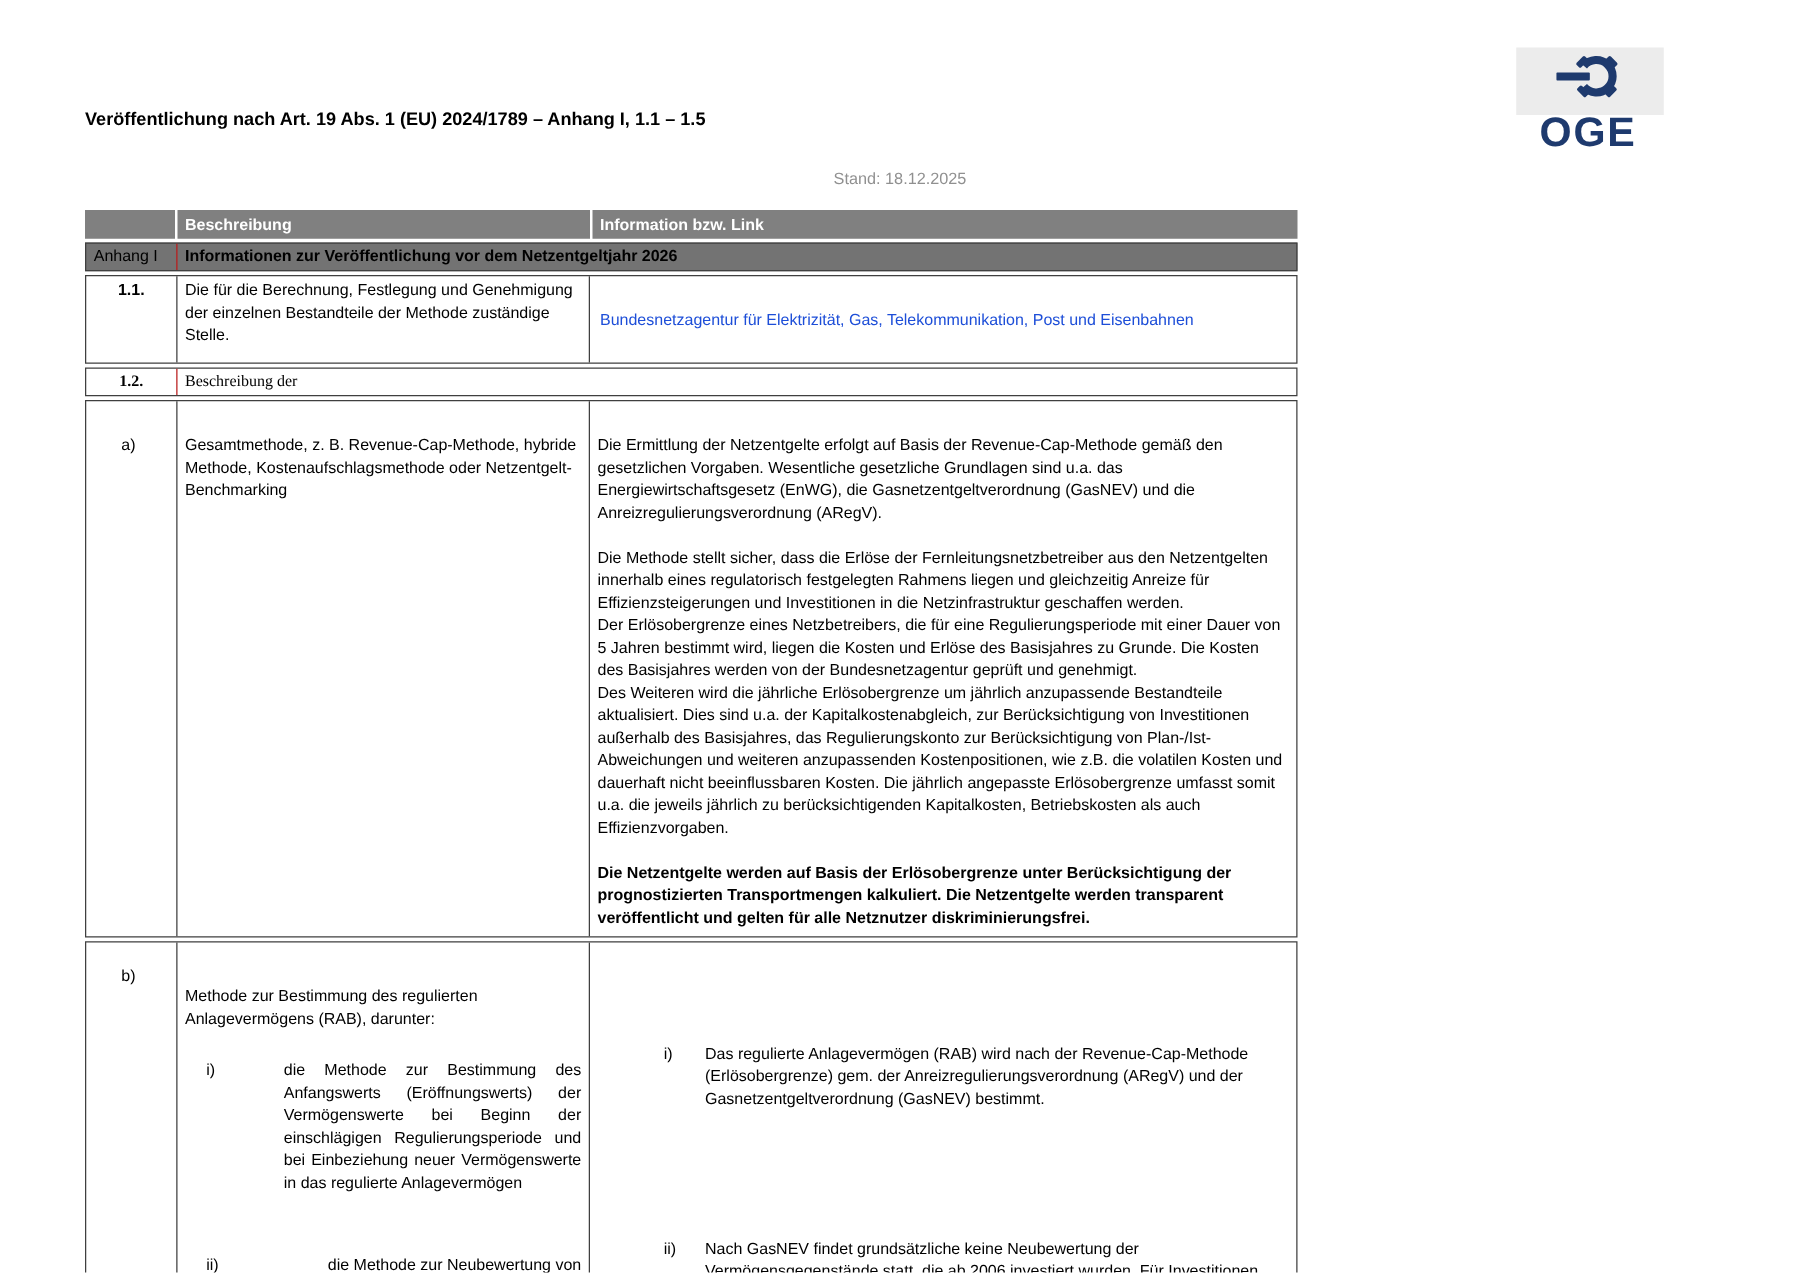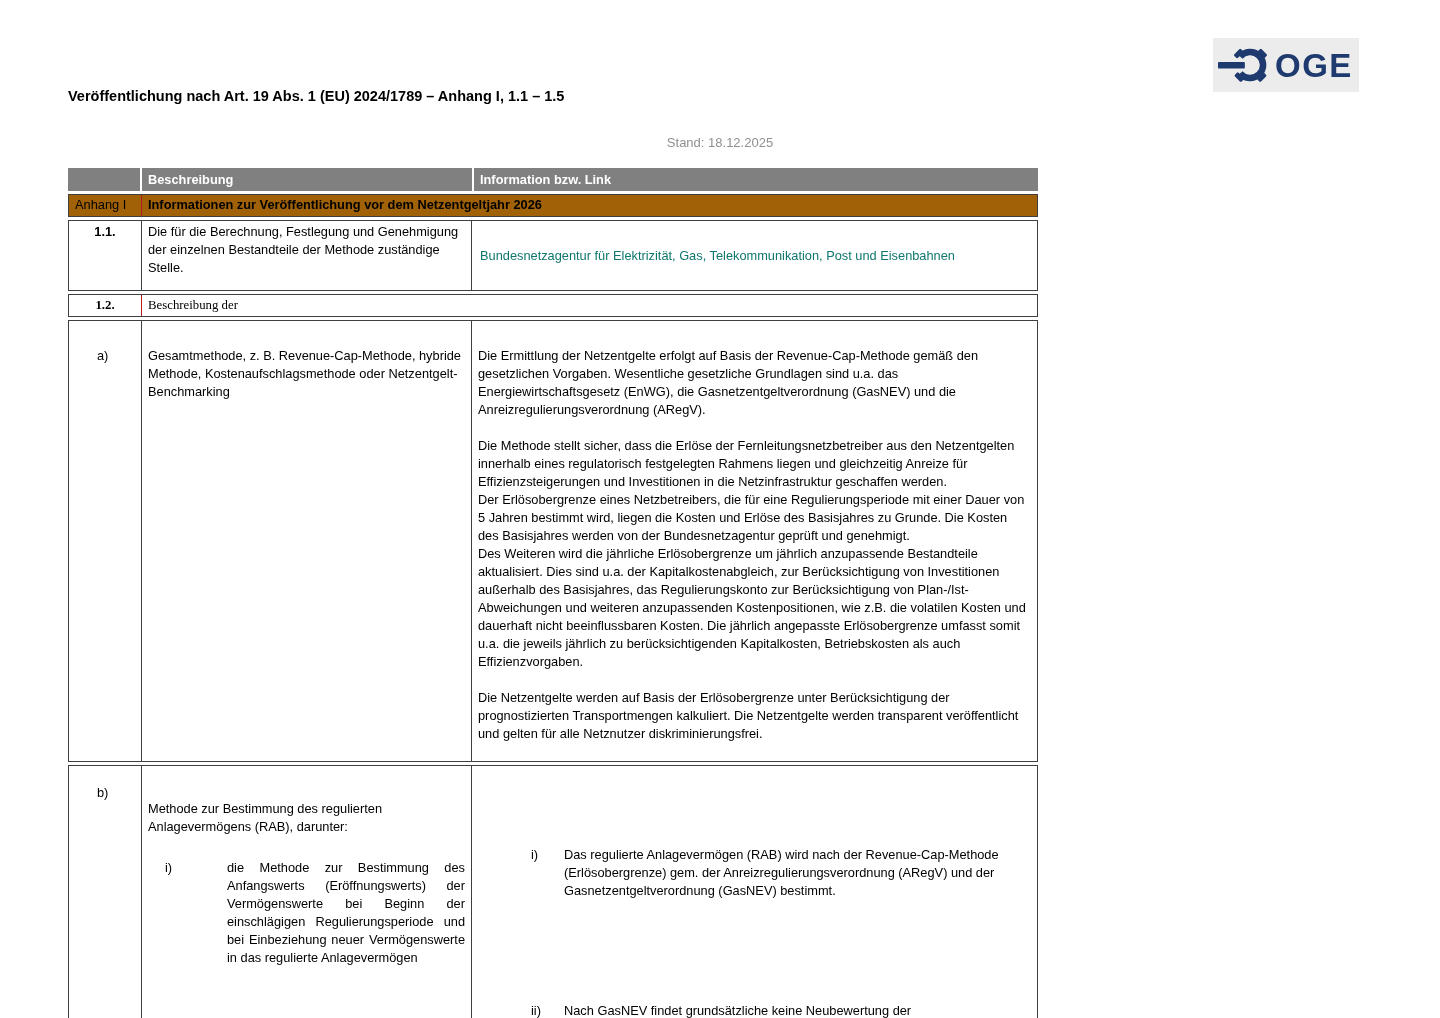--- a/index.html
+++ b/index.html
@@ -12,9 +12,9 @@
 
   
   .logo {
-    position:absolute; left:1213px; top:38px; width:146px; height:54px;
+    position:absolute; left:1213px; top:38px; width:118px; height:54px;
     background:#ececec; display:flex; align-items:center; gap:5px;
-    padding:0 8px 0 5px; box-sizing:border-box;
+    padding:0 8px 0 5px; box-sizing:border-box;flex-direction:column;
   }
   .logo-text { font-weight:800; font-size:33px; line-height:1; color:#1E3A6E; letter-spacing:1.5px; }
 

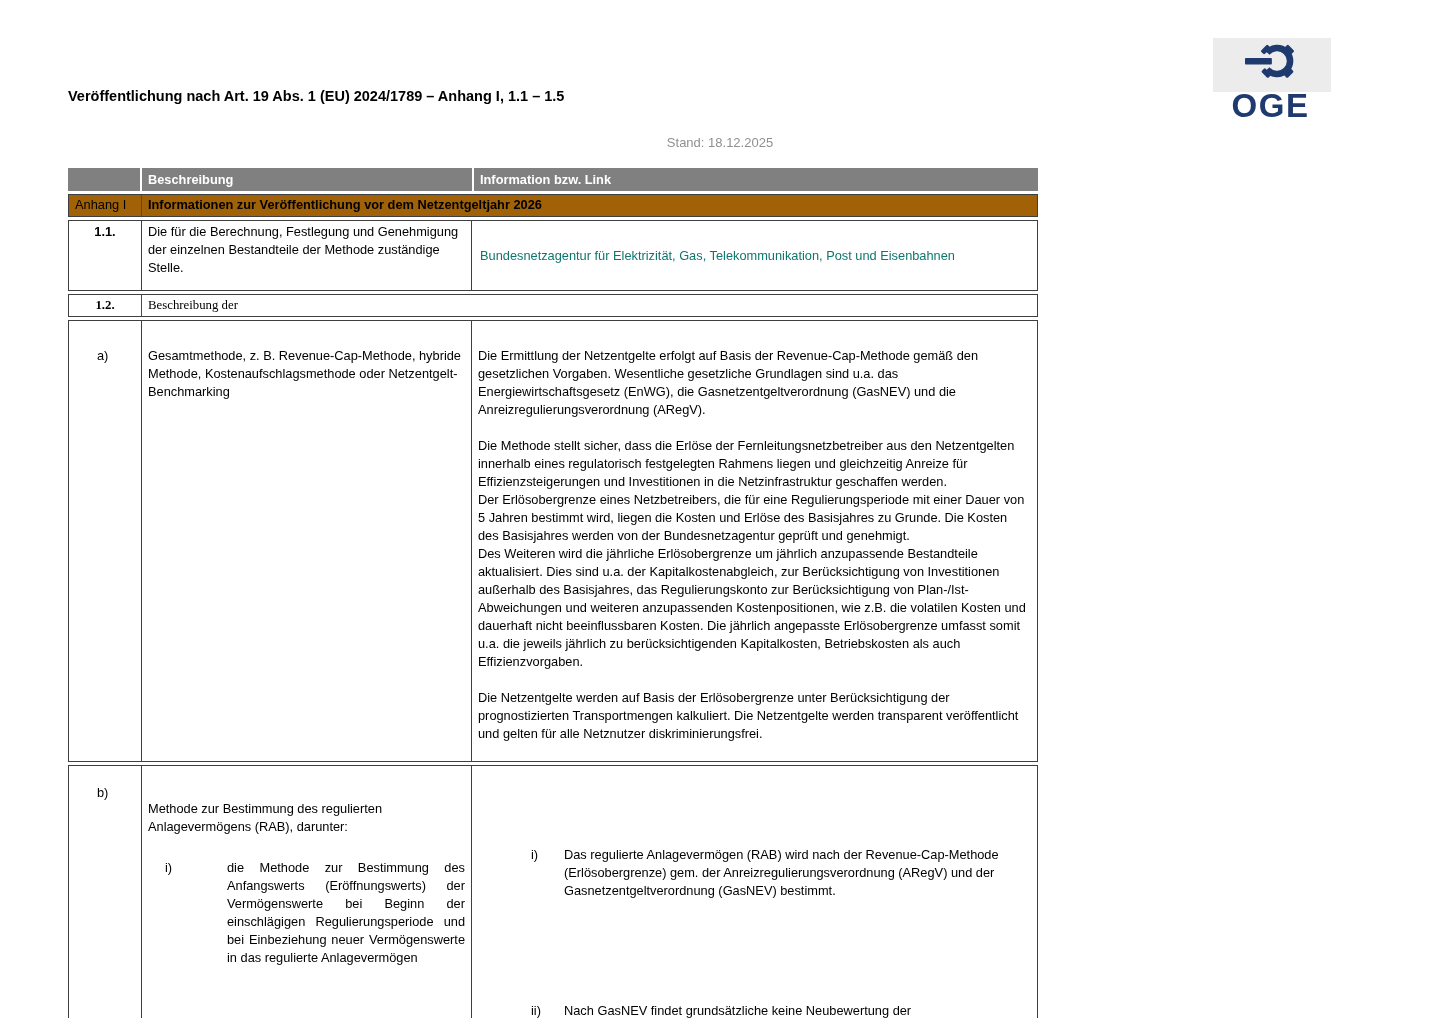--- a/index.html
+++ b/index.html
@@ -38,7 +38,7 @@
   .hc2 { width:330px; flex:none; }
   .hc3 { flex:1; }
 
-  .anhang-row { background:#a16207; min-height:21px;align-items:center; }
+  .anhang-row { background:#737373; min-height:21px;align-items:center; }
   .anhang-row .cell { padding-top:1px; line-height:18px; }
   .bold { font-weight:bold; }
   .num { font-weight:bold;text-align:center; }

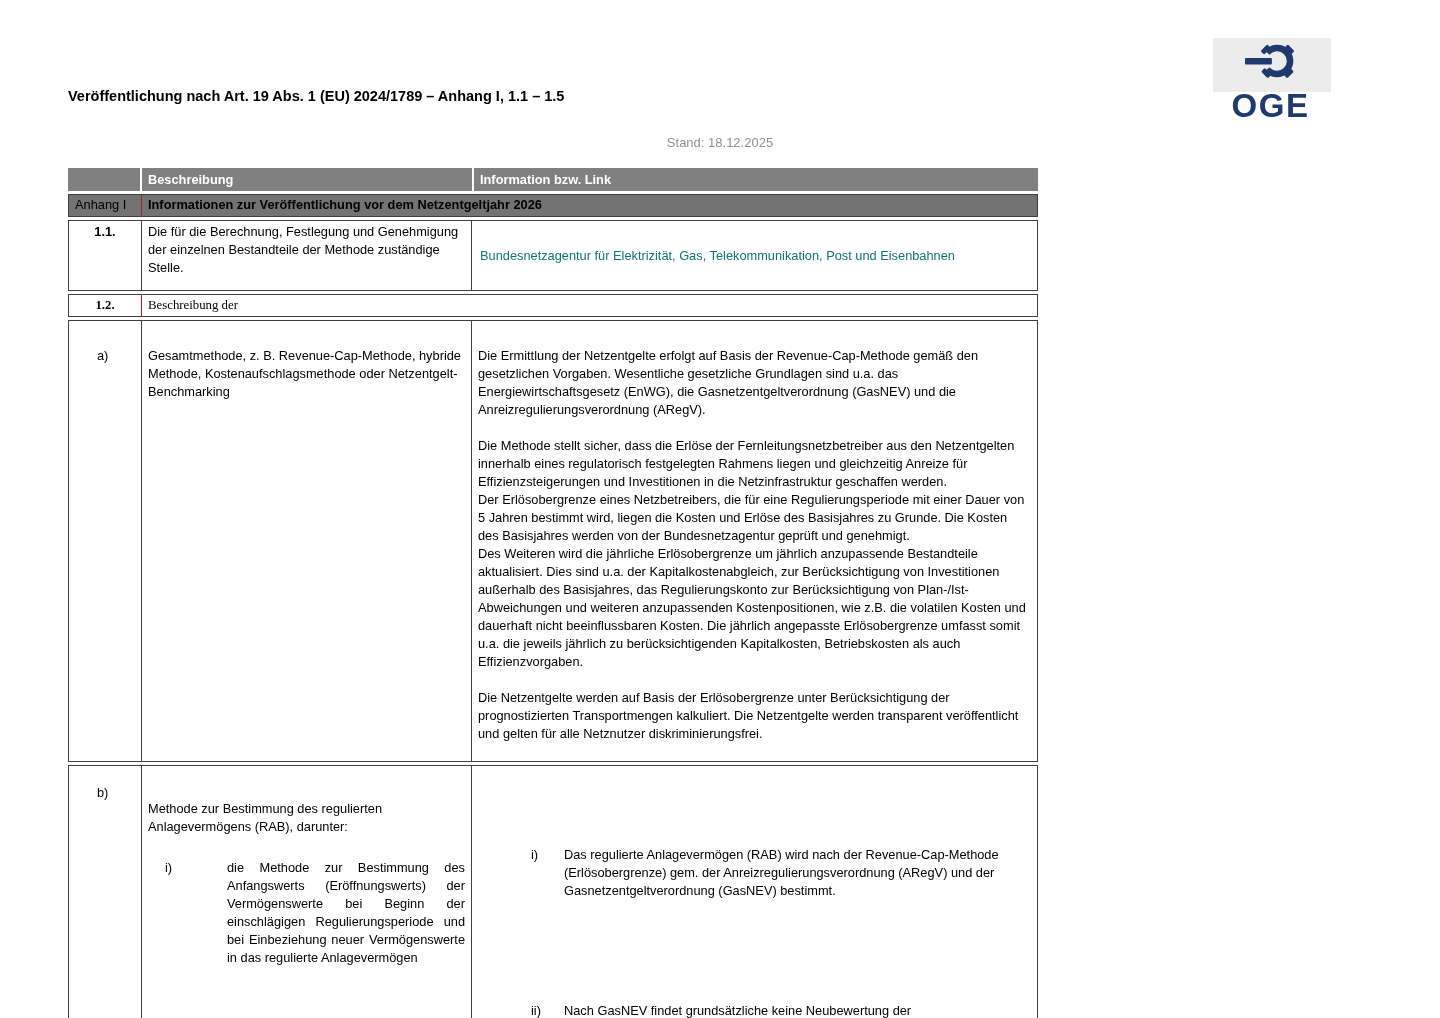--- a/index.html
+++ b/index.html
@@ -72,7 +72,7 @@
   .c3 .sub .lab { width:33px; padding-left:53px; box-sizing:content-box; }
   .c3 .sub .txt { flex:1; padding-right:8px; }
 
-  .link { color:#0f766e; text-decoration:none; cursor:pointer; }
+  .link { color:#1d4ed8; text-decoration:none; cursor:pointer; }
 </style>
 </head>
 <body>

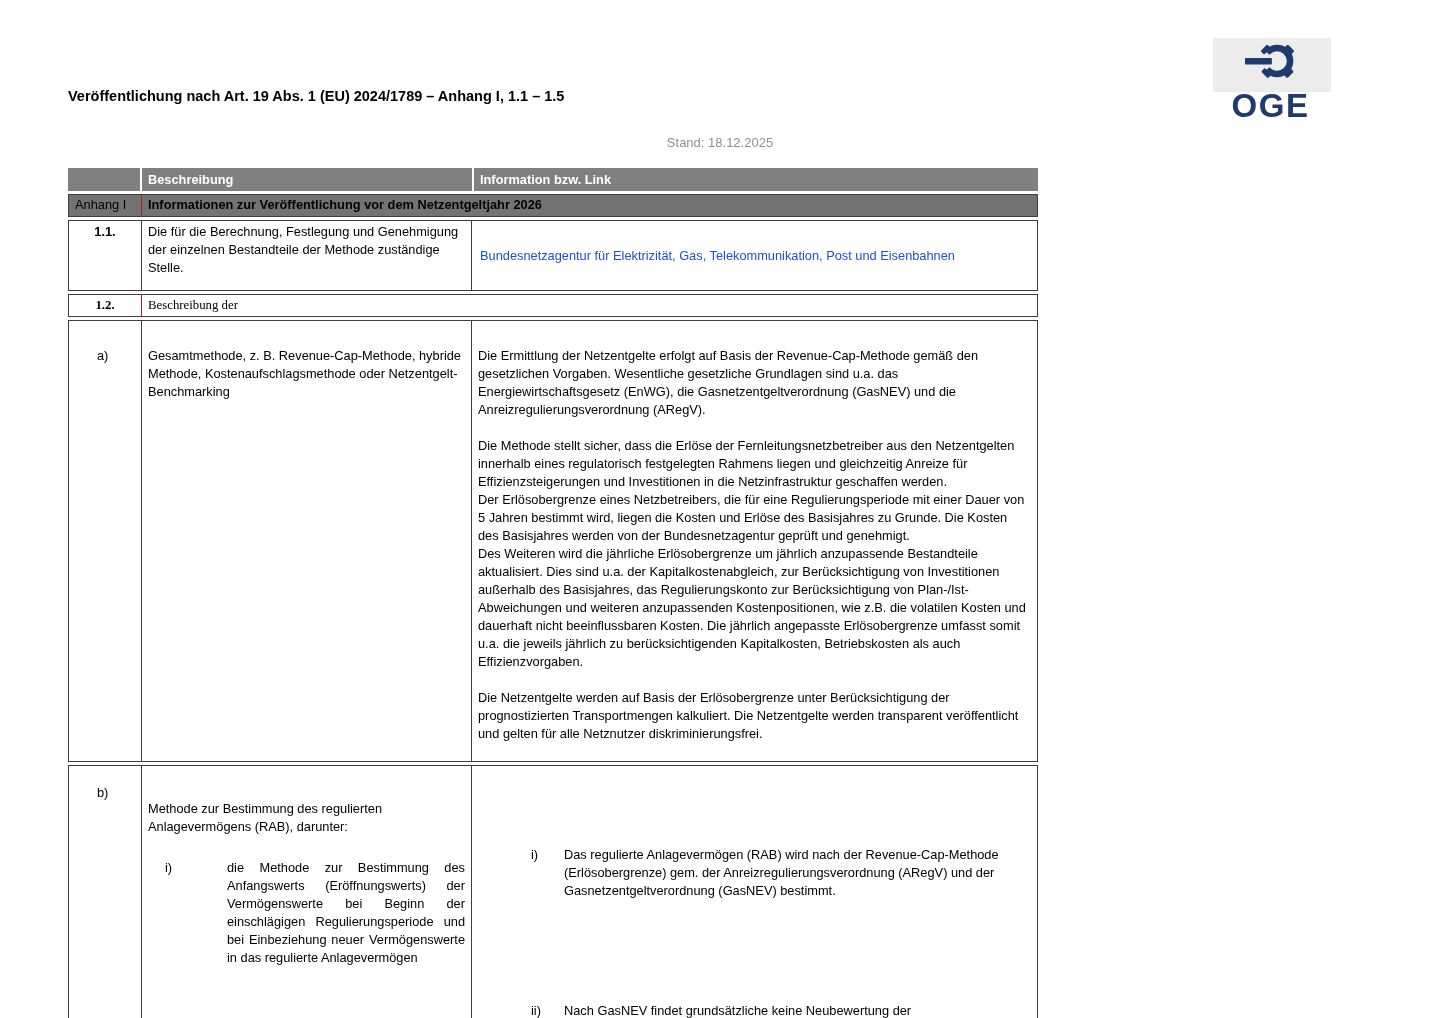--- a/index.html
+++ b/index.html
@@ -53,7 +53,7 @@
   .ra { min-height:326px; }
   .ra .cell { padding-top:26px; }
   .para { margin:0 0 18px 0; white-space:pre-line; }
-  .para:last-child { margin-bottom:16px; }
+  .para:last-child { margin-bottom:4px;font-weight:bold; }
 
   .rb { min-height:274px; }
   .rb .cell { padding-top:2px; }

